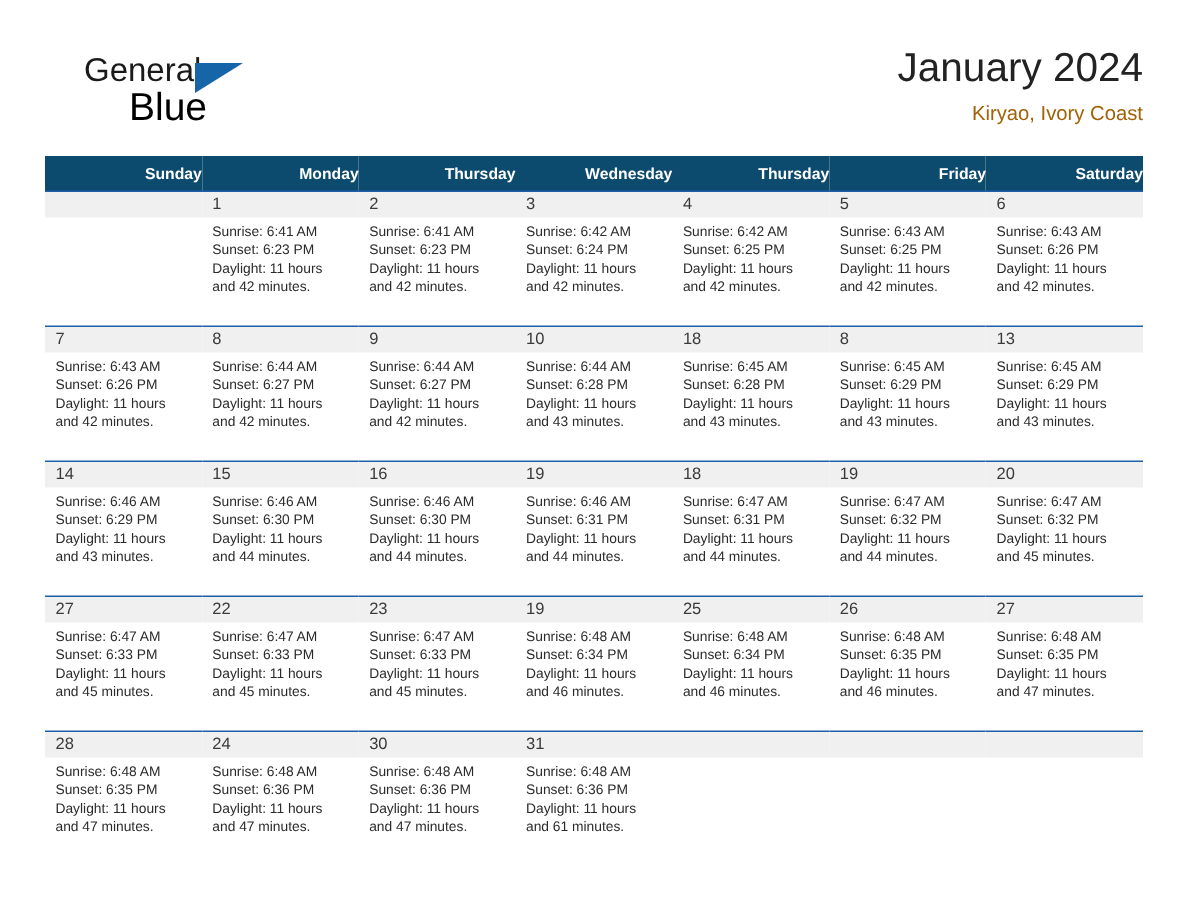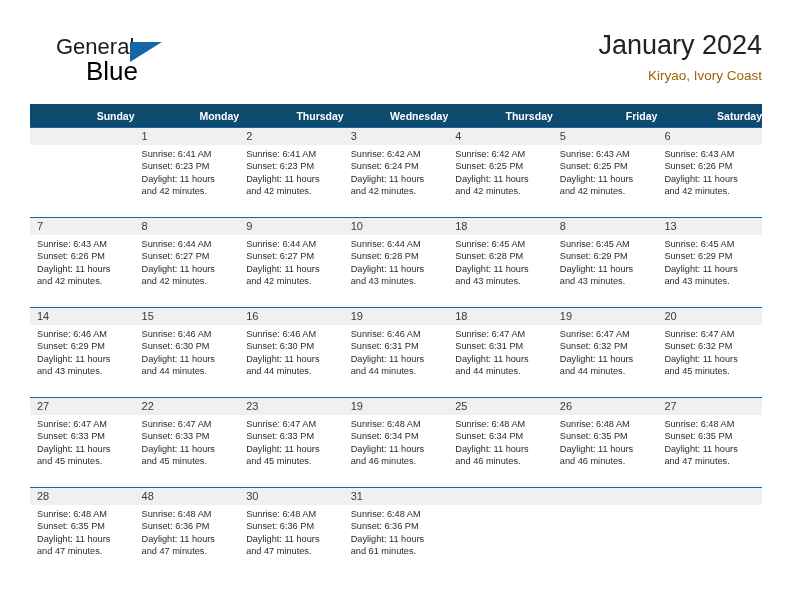--- a/index.html
+++ b/index.html
@@ -503,7 +503,7 @@
           </td>
         <td>
             <div class="daycell">
-              <div class="daynum-band">48</div>
+              <div class="daynum-band">24</div>
               <div class="day-info">
                 <div>Sunrise: 6:48 AM</div>
                 <div>Sunset: 6:36 PM</div>

